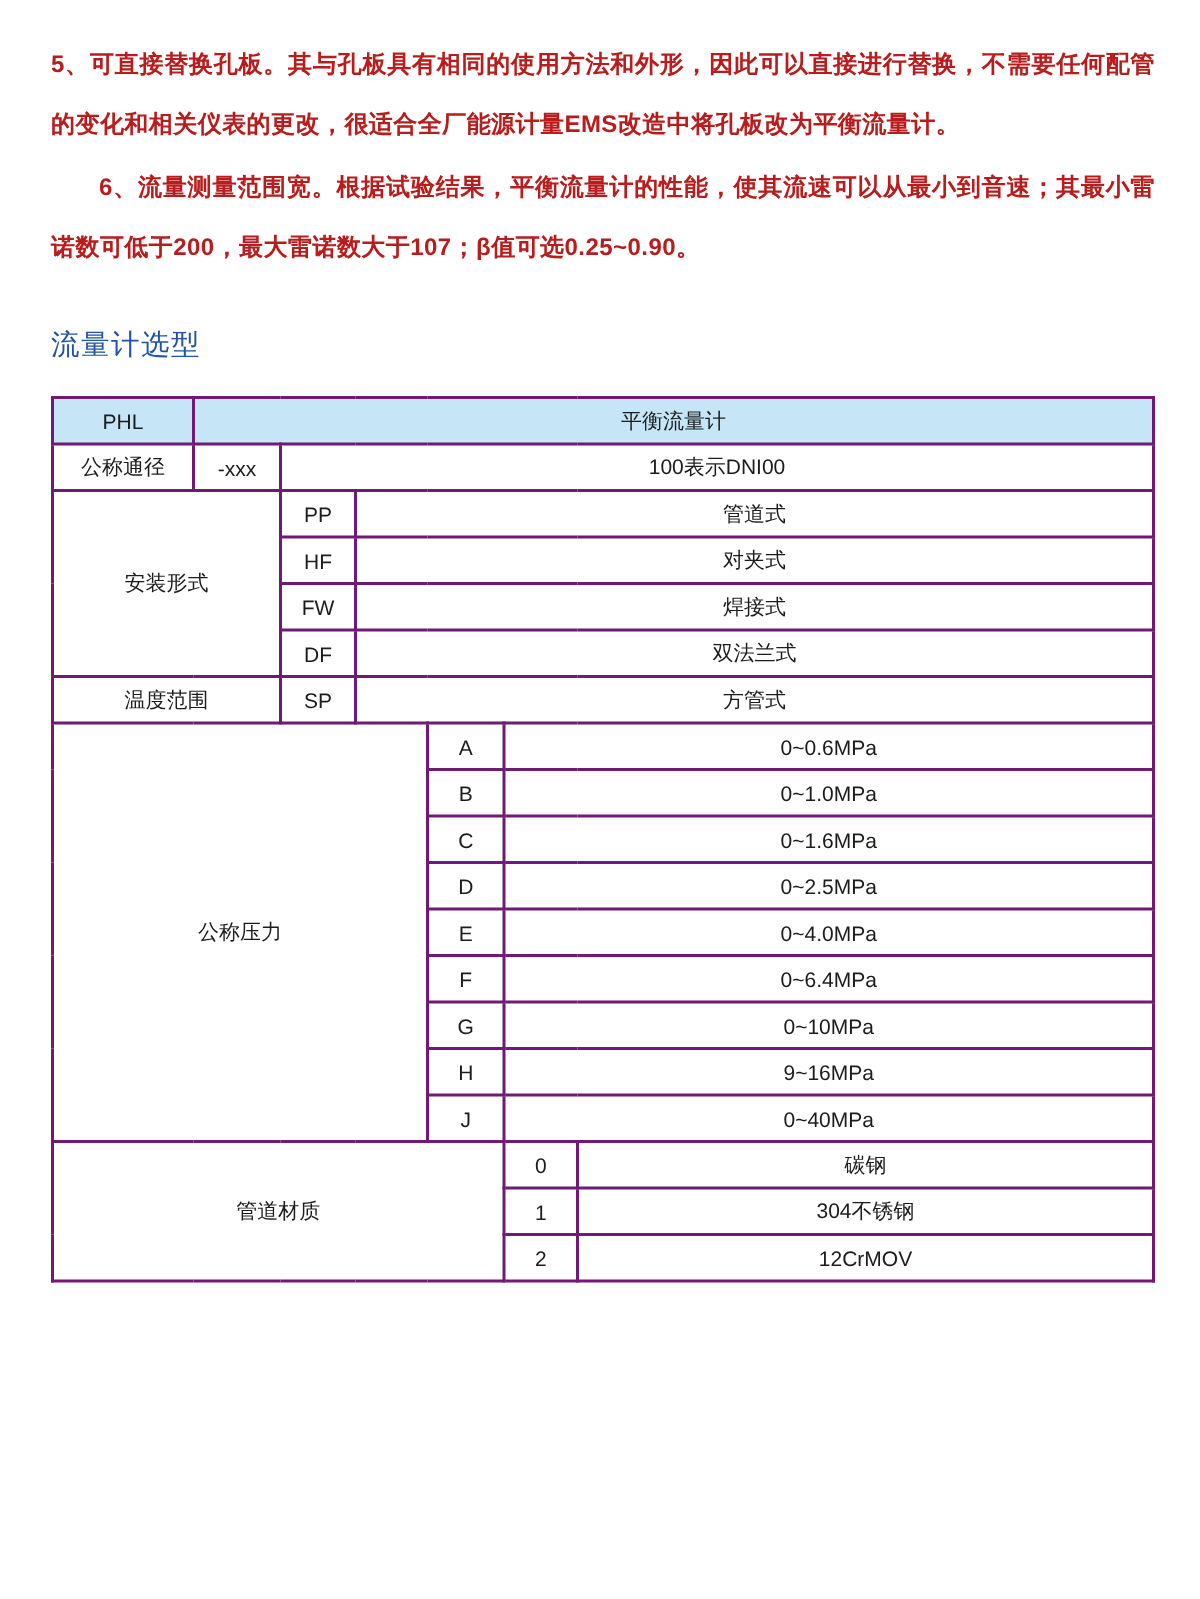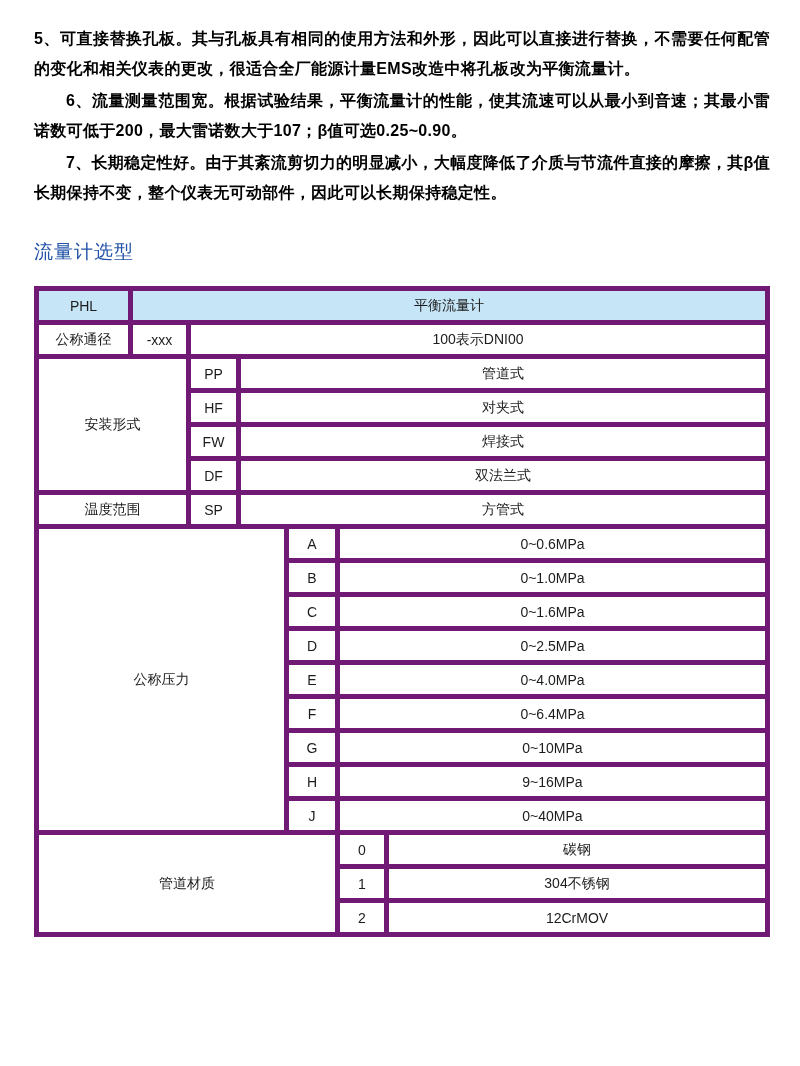--- a/index.html
+++ b/index.html
@@ -18,10 +18,10 @@
   .body-text p {
     margin: 0 0 2px 0;
     font-size: 16px;
-    line-height: 30px;
+    line-height: 40px;
     font-weight: bold;
     text-align: justify;
-    color: #000000;
+    color: #b91c1c;
     letter-spacing: 0.3px;
   }
   .body-text p.indent { text-indent: 2em; }

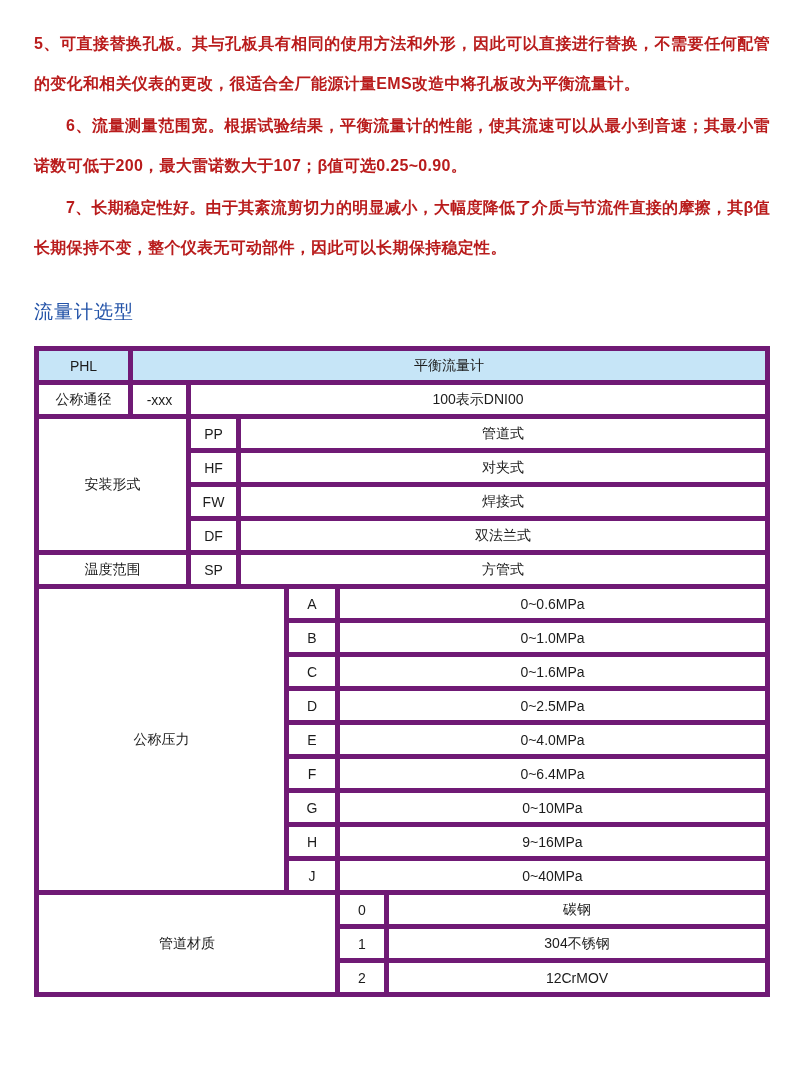--- a/index.html
+++ b/index.html
@@ -65,7 +65,6 @@
   <div class="body-text">
     <p>5、可直接替换孔板。其与孔板具有相同的使用方法和外形，因此可以直接进行替换，不需要任何配管的变化和相关仪表的更改，很适合全厂能源计量EMS改造中将孔板改为平衡流量计。</p>
     <p class="indent">6、流量测量范围宽。根据试验结果，平衡流量计的性能，使其流速可以从最小到音速；其最小雷诺数可低于200，最大雷诺数大于107；β值可选0.25~0.90。</p>
-    <p class="indent">7、长期稳定性好。由于其紊流剪切力的明显减小，大幅度降低了介质与节流件直接的摩擦，其β值长期保持不变，整个仪表无可动部件，因此可以长期保持稳定性。</p>
   </div>
 
   <div class="section-title">流量计选型</div>

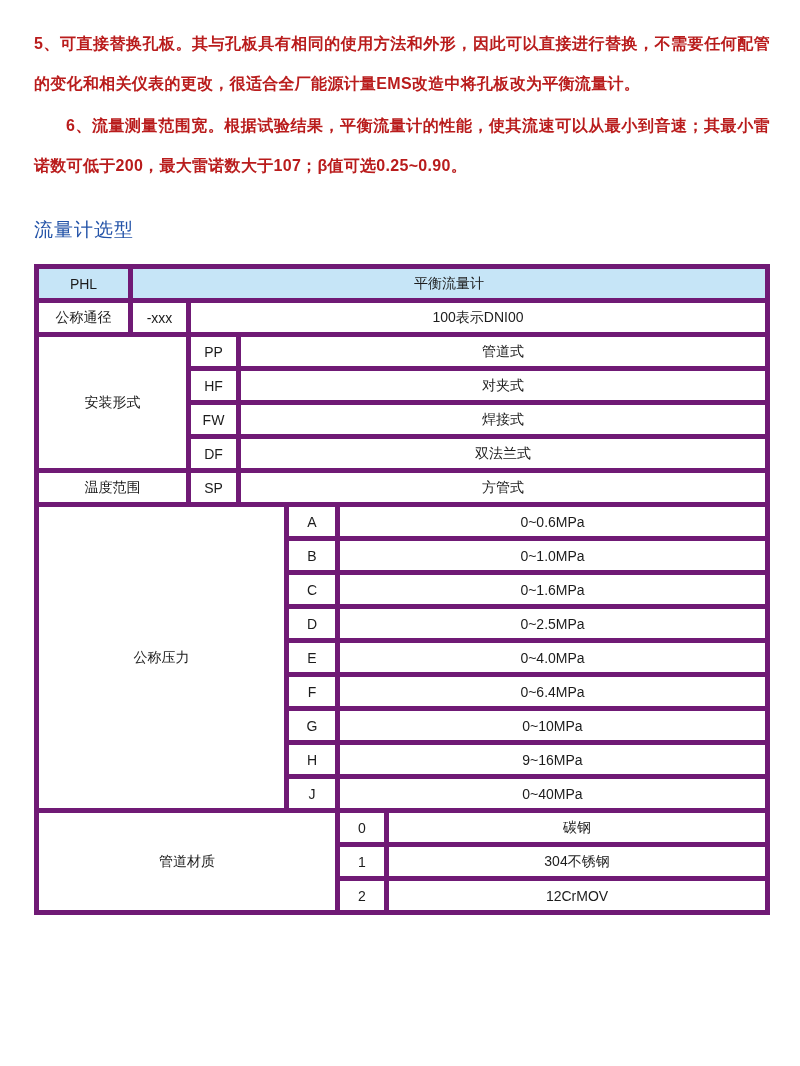--- a/index.html
+++ b/index.html
@@ -44,7 +44,7 @@
     border: 2px solid #4d4d4d;
   }
   .selection-table td {
-    border: 5px solid #701a75;
+    border: 2px solid #701a75;
     height: 29px;
     padding: 0;
     vertical-align: middle;

